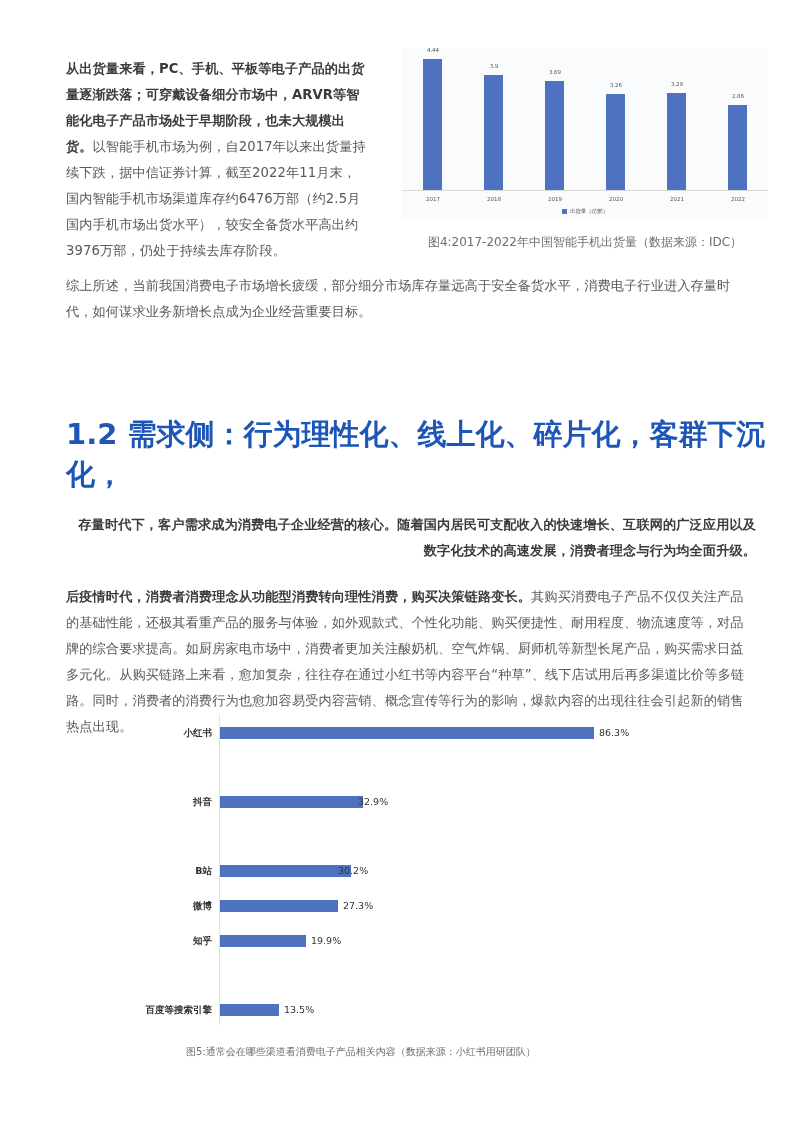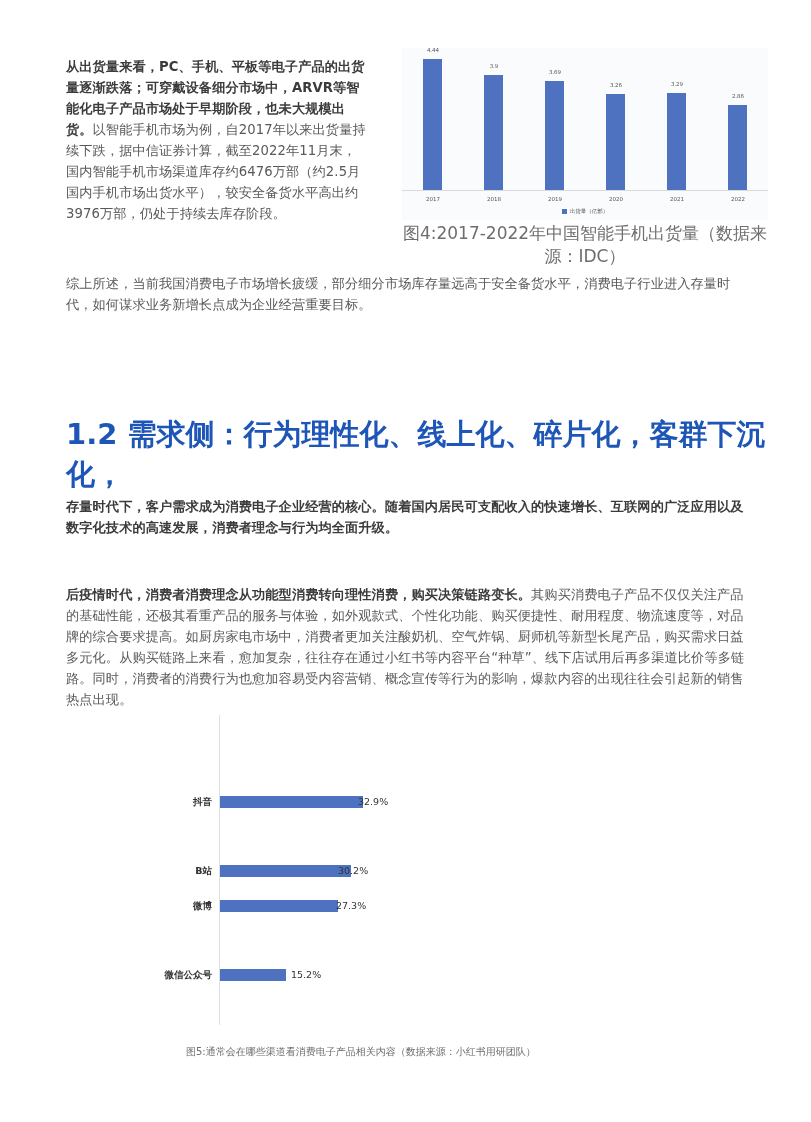--- a/index.html
+++ b/index.html
@@ -6,7 +6,7 @@
   html, body { width: 811px; height: 1122px; background: #ffffff; overflow: hidden; }
   body { position: relative; font-family: "DejaVu Sans", "Liberation Sans", sans-serif; color: #555555; }
 
-  .para { position: absolute; font-size: 13.2px; line-height: 21px; color: #595959; letter-spacing: 0.1px; }
+  .para { position: absolute; font-size: 13.2px; line-height: 26px; color: #595959; letter-spacing: 0.1px; }
   .para b { font-weight: bold; color: #3b3b3b; }
 
   #p1 { left: 66px; top: 56px; width: 300px; }

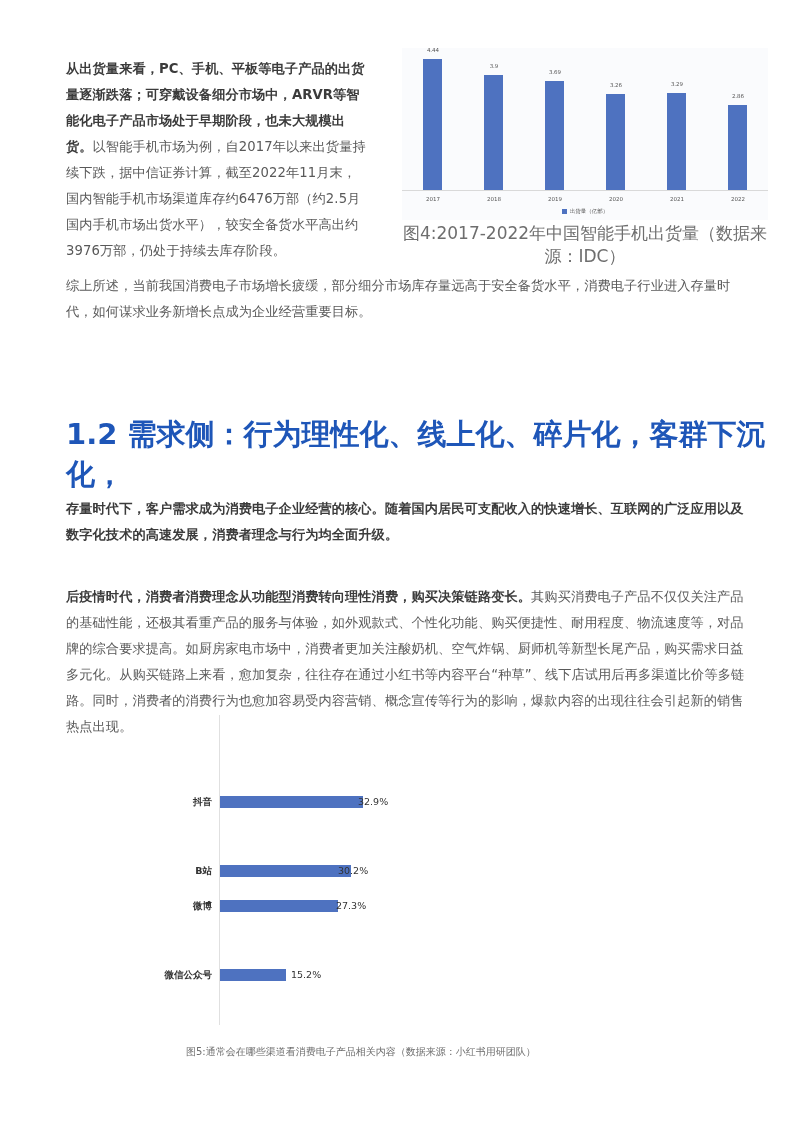--- a/index.html
+++ b/index.html
@@ -23,7 +23,7 @@
   #chart4 .tick { position: absolute; top: 148px; width: 40px; margin-left: -10px; text-align: center; font-size: 5.5px; color: #555; }
   #chart4 .legend { position: absolute; top: 160px; left: 0; width: 366px; text-align: center; font-size: 5.5px; color: #555; }
   #chart4 .legend .sw { display: inline-block; width: 5px; height: 5px; background: #4e72c0; margin-right: 3px; vertical-align: middle; }
-  #cap4 { position: absolute; left: 402px; top: 222px; width: 366px; text-align: center; font-size: 17px; color: #6e6e6e; }
+  #cap4 { position: absolute; left: 402px; top: 234px; width: 366px; text-align: center; font-size: 12px; color: #6e6e6e; }
 
   
   #heading { position: absolute; left: 66px; top: 414px; width: 700px; color: #1e56b8; font-weight: bold; font-size: 29px; line-height: 40px; }

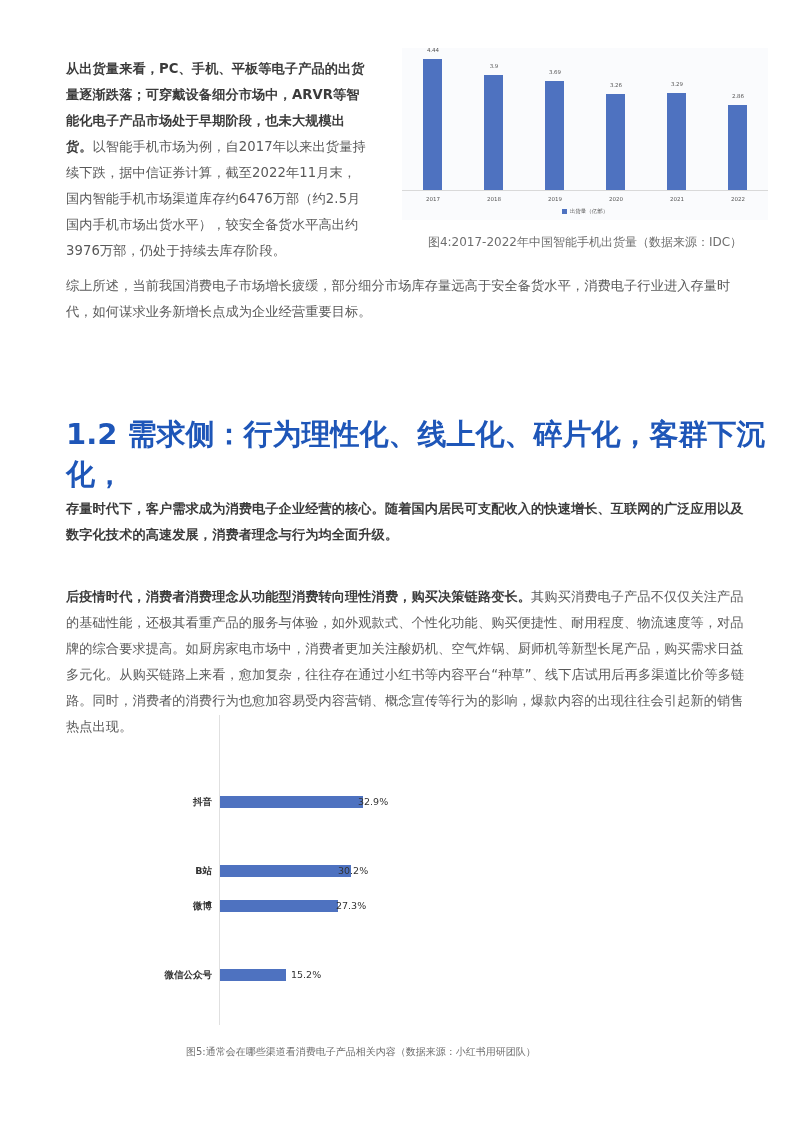--- a/index.html
+++ b/index.html
@@ -11,7 +11,7 @@
 
   #p1 { left: 66px; top: 56px; width: 300px; }
   #p2 { left: 66px; top: 273px; width: 690px; }
-  #p3 { left: 66px; top: 496px; width: 690px; }
+  #p3 { left: 66px; top: 512px; width: 690px; text-align: right; }
   #p4 { left: 66px; top: 584px; width: 690px; }
 
   

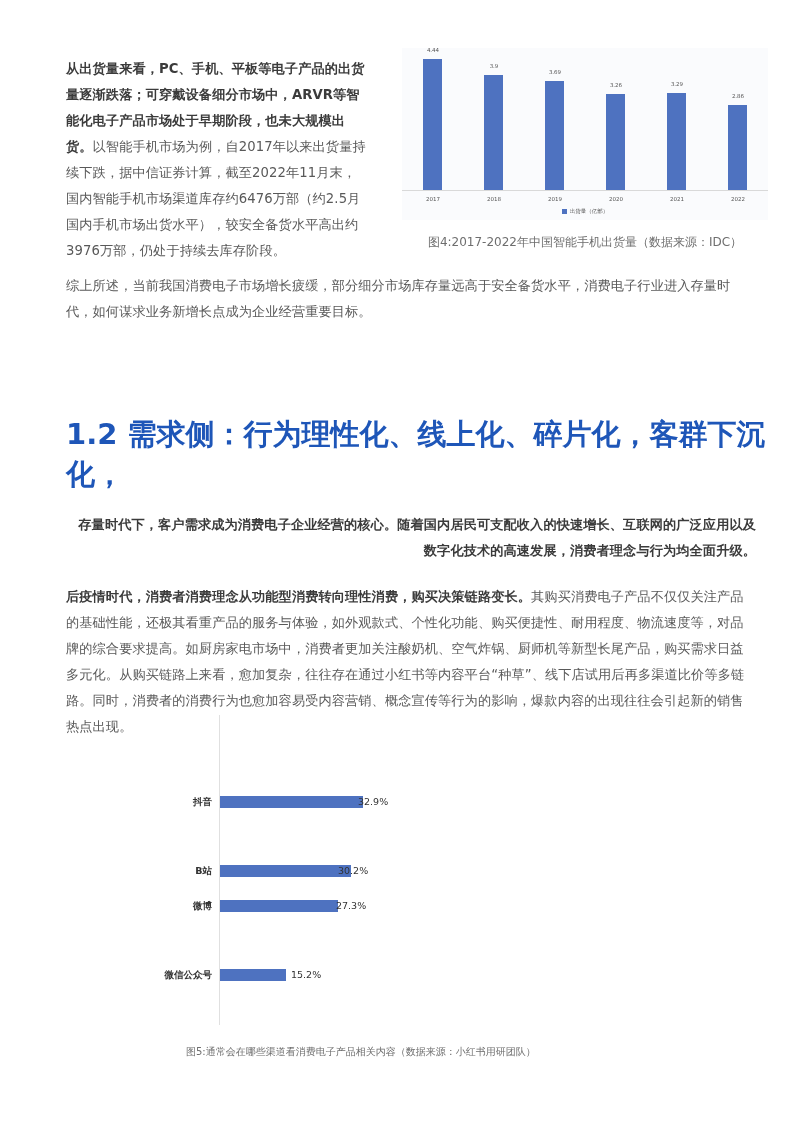--- a/index.html
+++ b/index.html
@@ -83,6 +83,11 @@
 
 <div id="chart5">
   <div class="axis"></div>
+<div class="hrow" style="top: 11px;">
+      <div class="lbl">小红书</div>
+      <div class="hbar" style="width: 374px;"></div>
+      <div class="pct" style="left: 469px;">86.3%</div>
+    </div>
     <div class="hrow" style="top: 80px;">
       <div class="lbl">抖音</div>
       <div class="hbar" style="width: 143px;"></div>

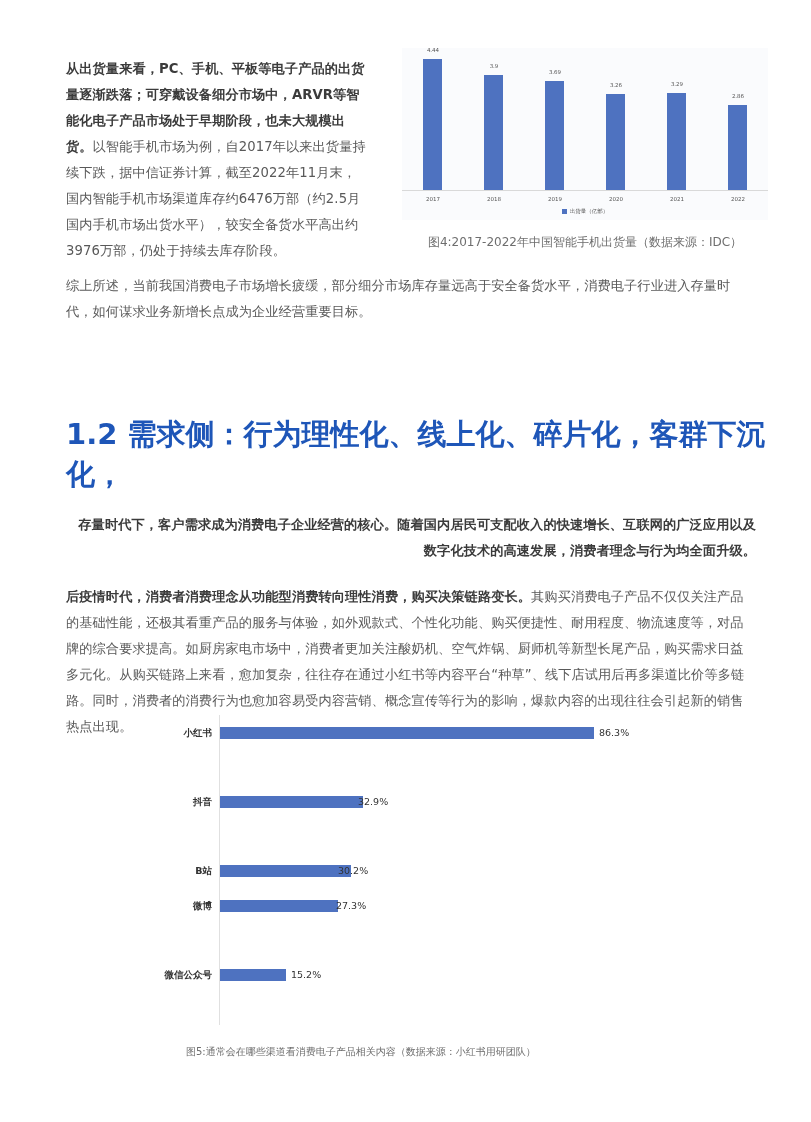--- a/index.html
+++ b/index.html
@@ -101,7 +101,7 @@
     <div class="hrow" style="top: 184px;">
       <div class="lbl">微博</div>
       <div class="hbar" style="width: 118px;"></div>
-      <div class="pct" style="left: 206px;">27.3%</div>
+      <div class="pct" style="left: 213px;">27.3%</div>
     </div>
     <div class="hrow" style="top: 253px;">
       <div class="lbl">微信公众号</div>

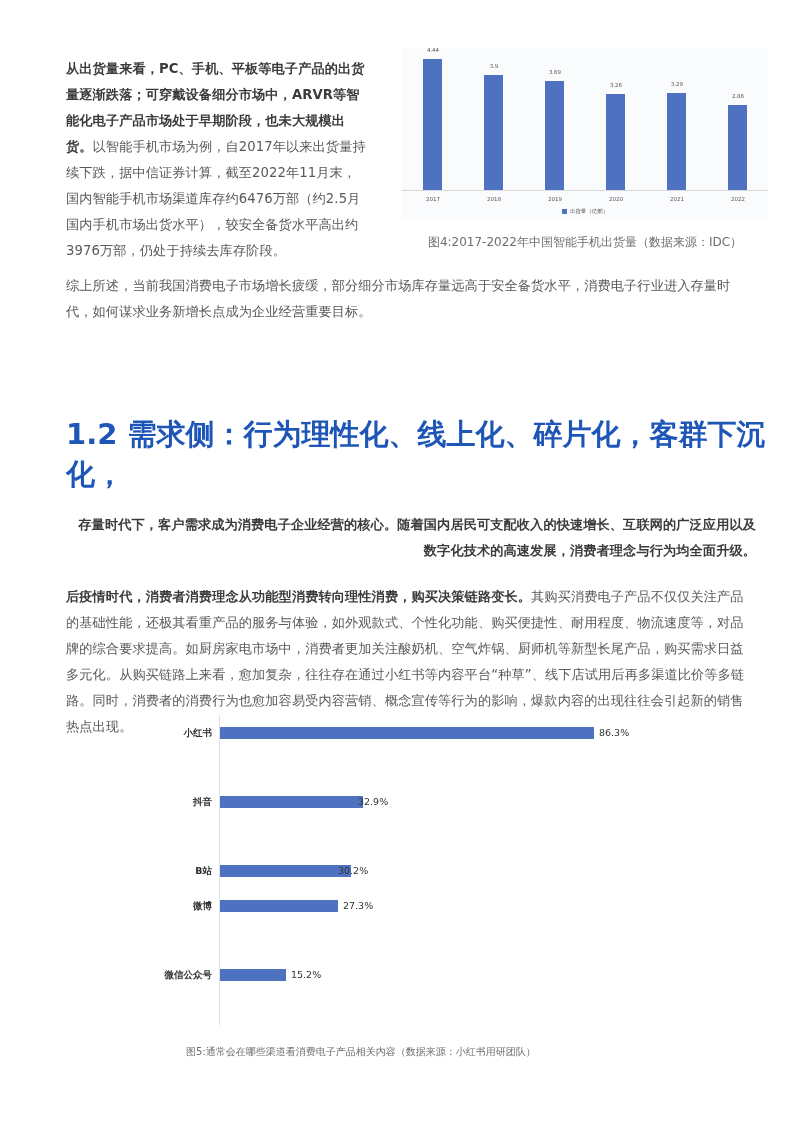--- a/index.html
+++ b/index.html
@@ -103,6 +103,11 @@
       <div class="hbar" style="width: 118px;"></div>
       <div class="pct" style="left: 213px;">27.3%</div>
     </div>
+    <div class="hrow" style="top: 219px;">
+      <div class="lbl">知乎</div>
+      <div class="hbar" style="width: 86px;"></div>
+      <div class="pct" style="left: 181px;">19.9%</div>
+    </div>
     <div class="hrow" style="top: 253px;">
       <div class="lbl">微信公众号</div>
       <div class="hbar" style="width: 66px;"></div>

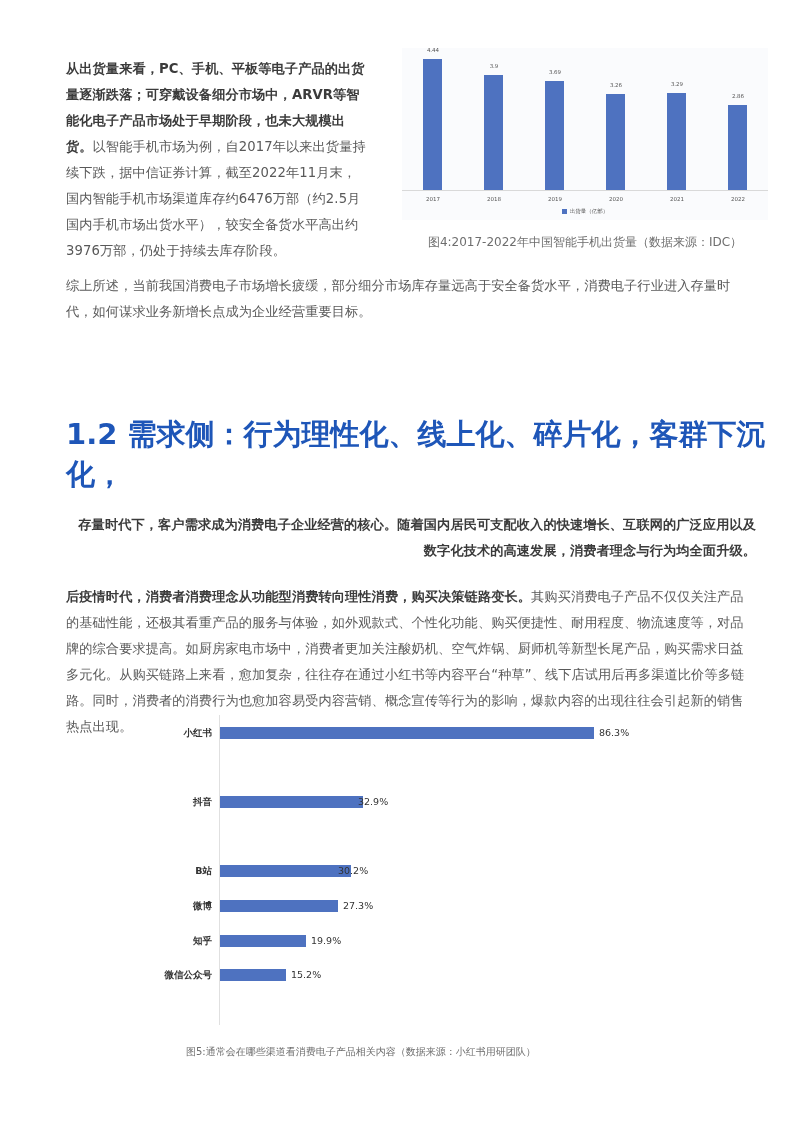--- a/index.html
+++ b/index.html
@@ -108,11 +108,6 @@
       <div class="hbar" style="width: 86px;"></div>
       <div class="pct" style="left: 181px;">19.9%</div>
     </div>
-    <div class="hrow" style="top: 253px;">
-      <div class="lbl">微信公众号</div>
-      <div class="hbar" style="width: 66px;"></div>
-      <div class="pct" style="left: 161px;">15.2%</div>
-    </div>
   </div>
 <div id="cap5">图5:通常会在哪些渠道看消费电子产品相关内容（数据来源：小红书用研团队）</div>
 

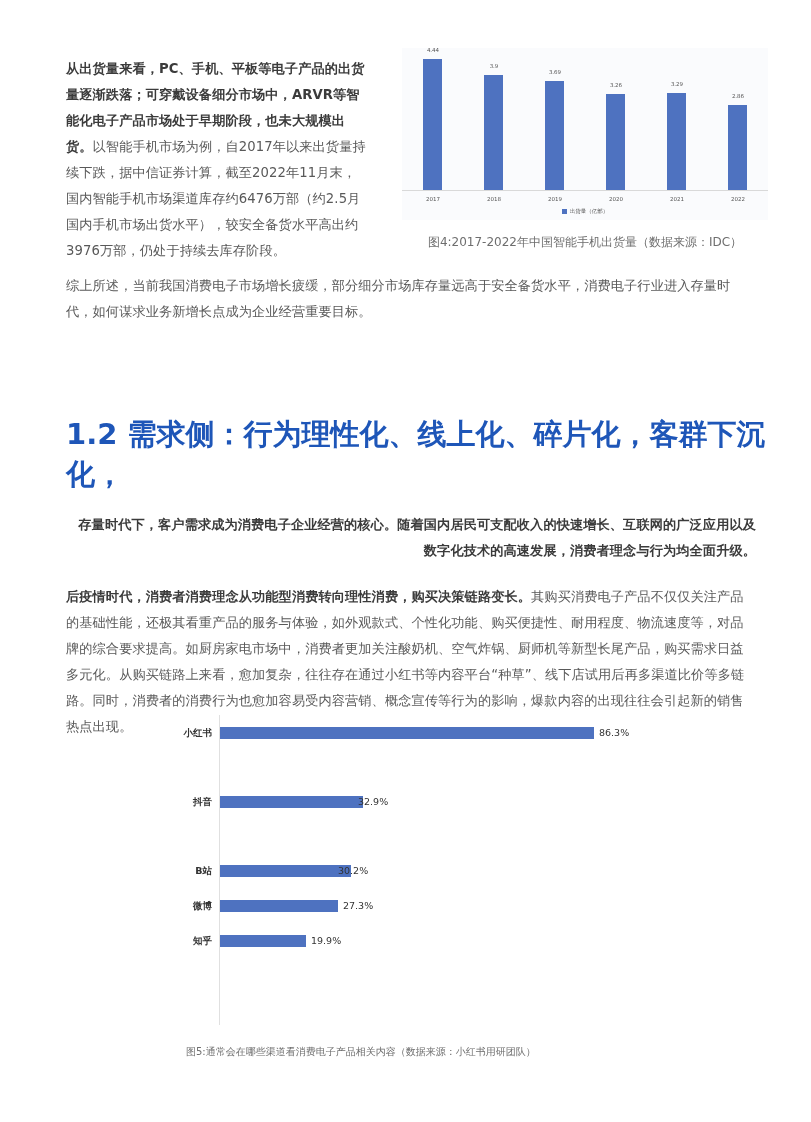--- a/index.html
+++ b/index.html
@@ -108,6 +108,11 @@
       <div class="hbar" style="width: 86px;"></div>
       <div class="pct" style="left: 181px;">19.9%</div>
     </div>
+    <div class="hrow" style="top: 288px;">
+      <div class="lbl">百度等搜索引擎</div>
+      <div class="hbar" style="width: 59px;"></div>
+      <div class="pct" style="left: 154px;">13.5%</div>
+    </div>
   </div>
 <div id="cap5">图5:通常会在哪些渠道看消费电子产品相关内容（数据来源：小红书用研团队）</div>
 

